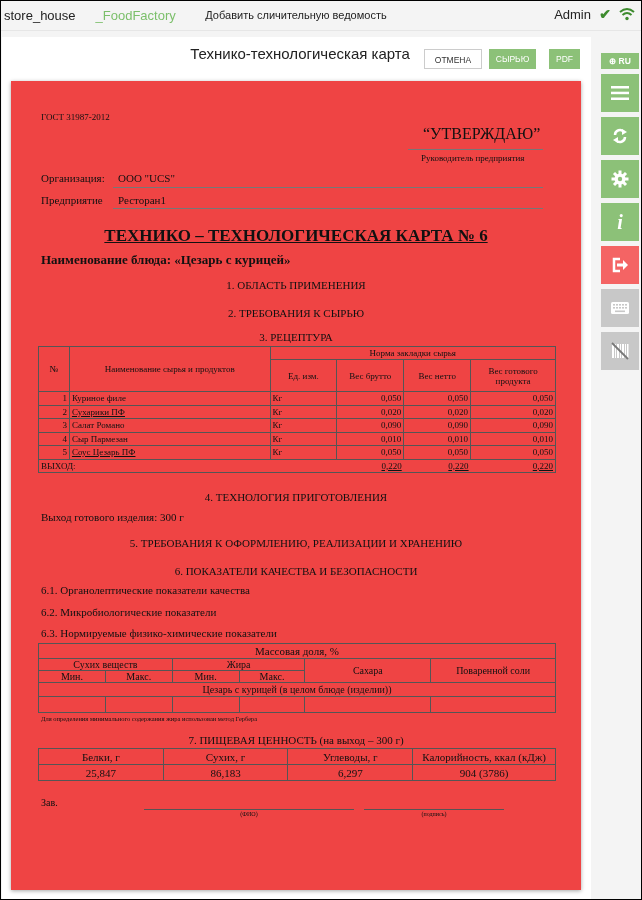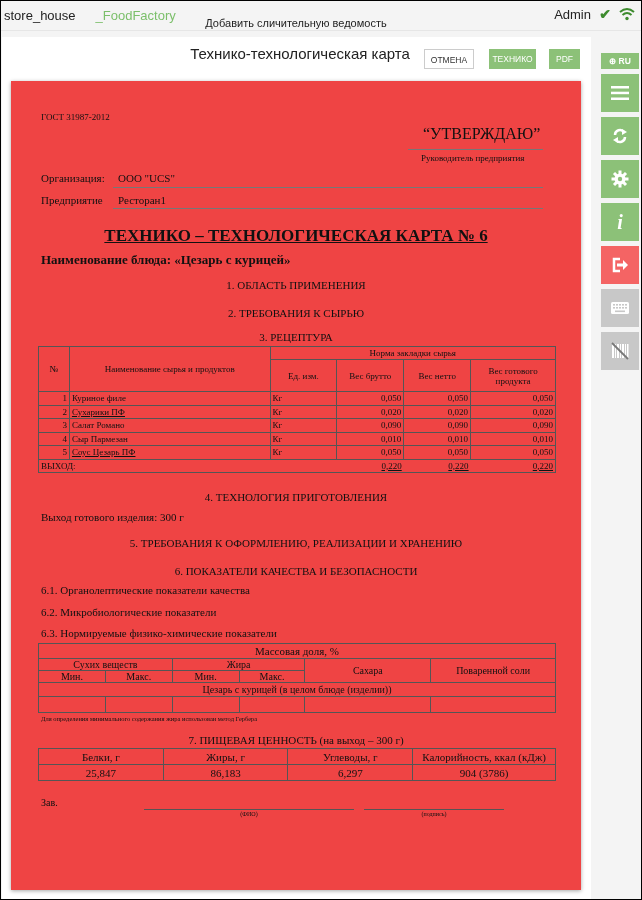--- a/index.html
+++ b/index.html
@@ -16,7 +16,7 @@
   }
   .app-name { position: absolute; left: 3px; top: 7px; font-size: 13px; color: #222; }
   .app-name .accent { color: #7bbf6a; margin-left: 20px; }
-  .top-title { position: absolute; left: 0; width: 590px; top: 16px; text-align: center; font-size: 11px; color: #222; }
+  .top-title { position: absolute; left: 0; width: 590px; top: 8px; text-align: center; font-size: 11px; color: #222; }
   .admin { position: absolute; right: 50px; top: 6px; font-size: 13px; color: #222; }
   .check-icon { position: absolute; right: 30px; top: 5px; color: #3d8b2e; font-size: 14px; font-weight: bold; }
   .wifi-icon { position: absolute; right: 6px; top: 5px; width: 16px; height: 16px; }

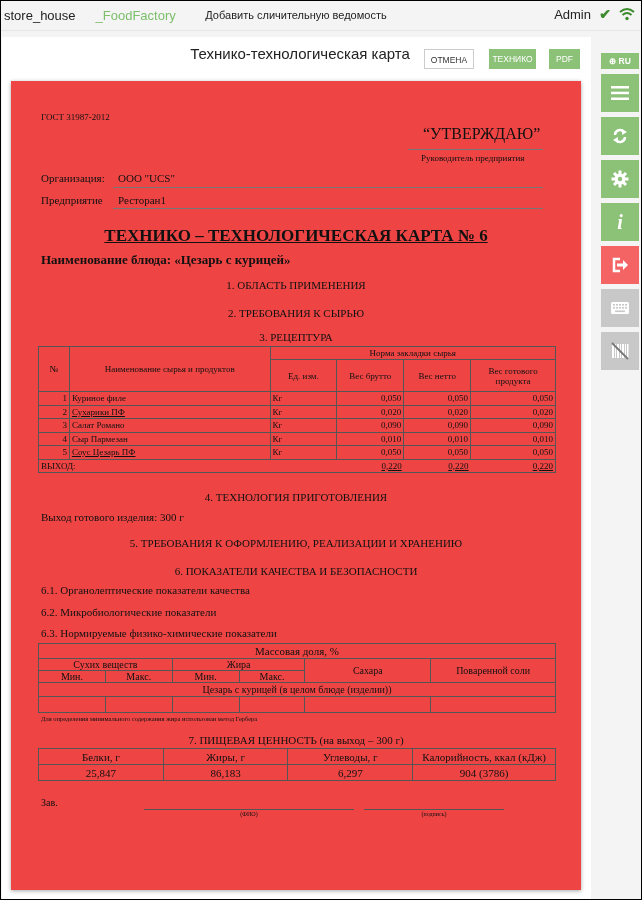--- a/index.html
+++ b/index.html
@@ -29,7 +29,7 @@
     position: absolute; height: 20px; font-size: 8.5px; line-height: 20px; text-align: center;
     font-family: "Liberation Sans", sans-serif; cursor: pointer;
   }
-  .btn-cancel { left: 422px; top: 12px; width: 50px; background: #fff; border: 1px solid #ccc; color: #333; }
+  .btn-cancel { left: 422px; top: 12px; width: 58px; background: #fff; border: 1px solid #ccc; color: #333; }
   .btn-print { left: 487px; top: 12px; width: 47px; background: #8cc178; color: #fff; border: none; }
   .btn-pdf { left: 547px; top: 12px; width: 31px; background: #8cc178; color: #fff; border: none; }
 

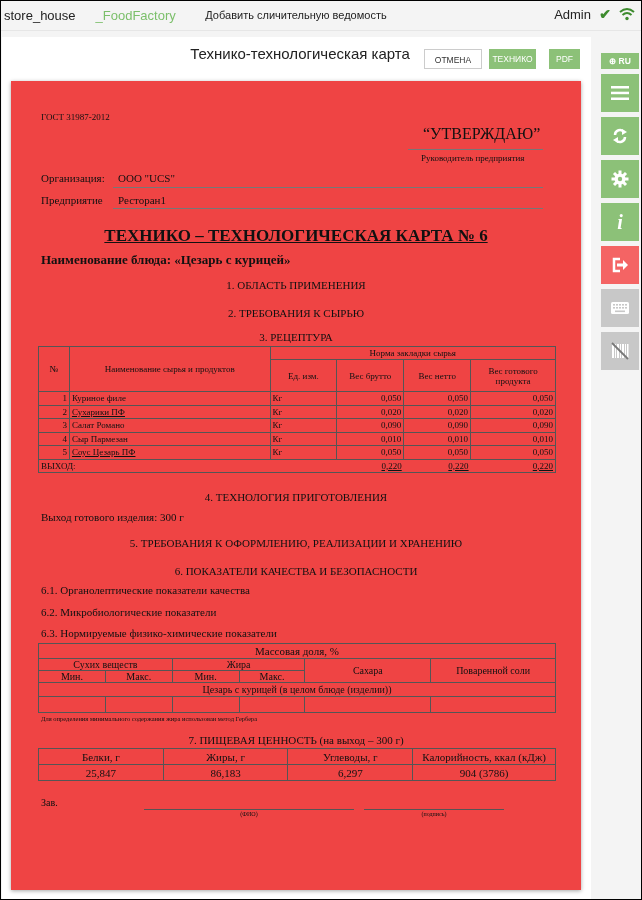--- a/index.html
+++ b/index.html
@@ -103,7 +103,7 @@
 <div class="content-panel">
   <div class="panel-title">Технико-технологическая карта</div>
   <button class="btn btn-cancel">ОТМЕНА</button>
-  <button class="btn btn-print">ТЕХНИКО</button>
+  <button class="btn btn-print">СЫРЬЮ</button>
   <button class="btn btn-pdf">PDF</button>
 </div>
 

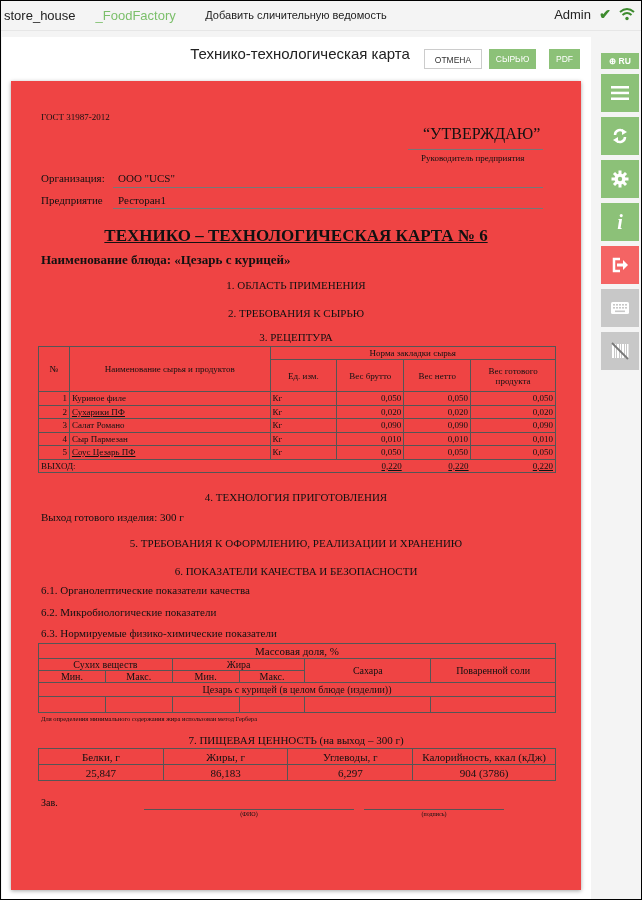--- a/index.html
+++ b/index.html
@@ -336,7 +336,7 @@
     <tbody>
         <tr>
       <td>Белки, г</td>
-      <td>Жиры, г</td>
+      <td>Сухих, г</td>
       <td>Углеводы, г</td>
       <td>Калорийность, ккал (кДж)</td>
     </tr>

